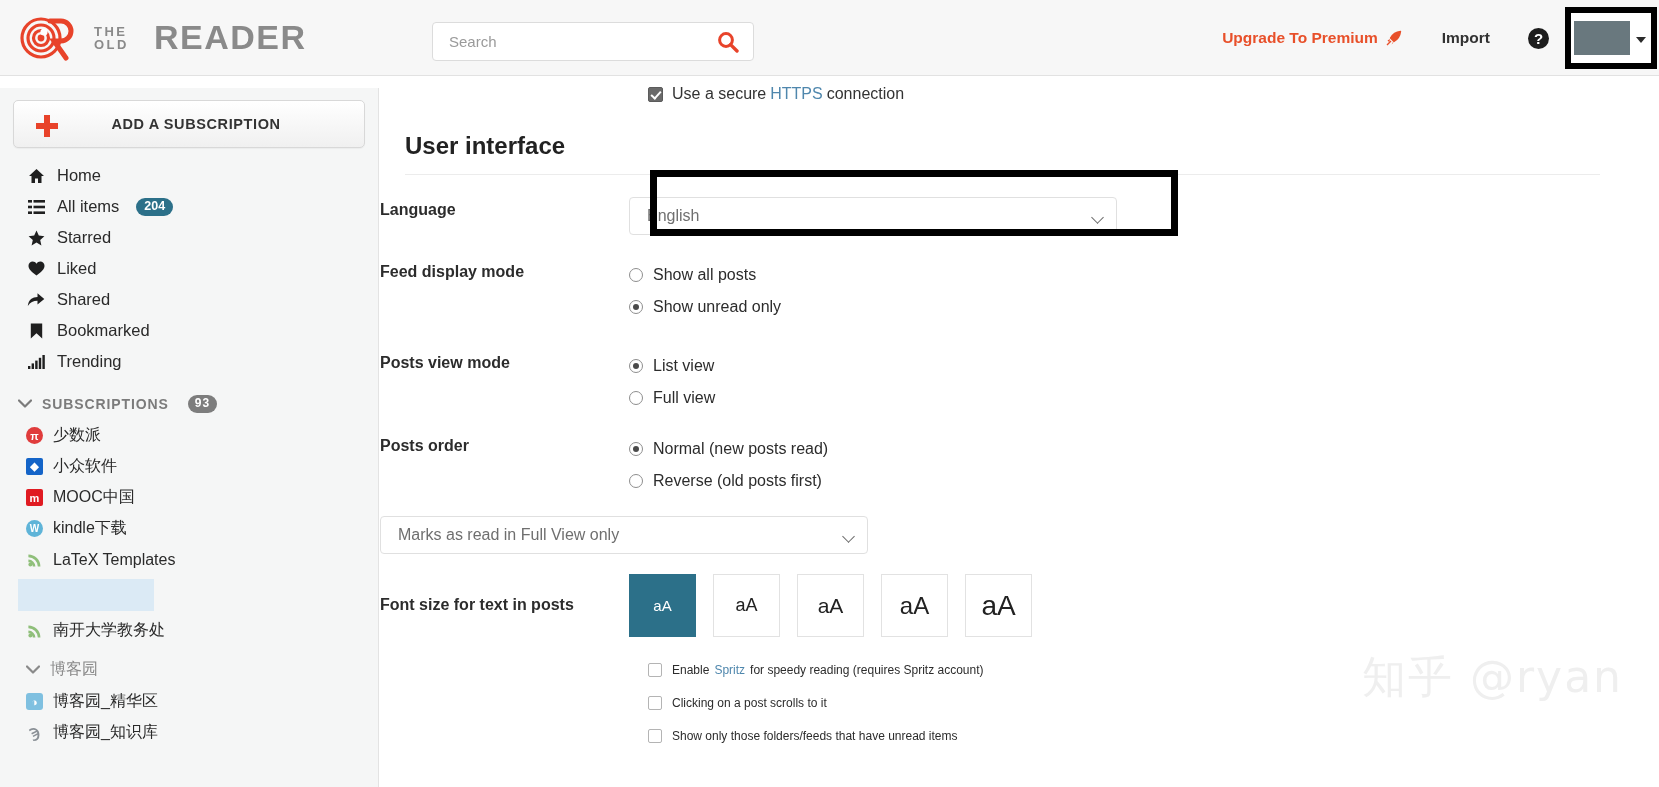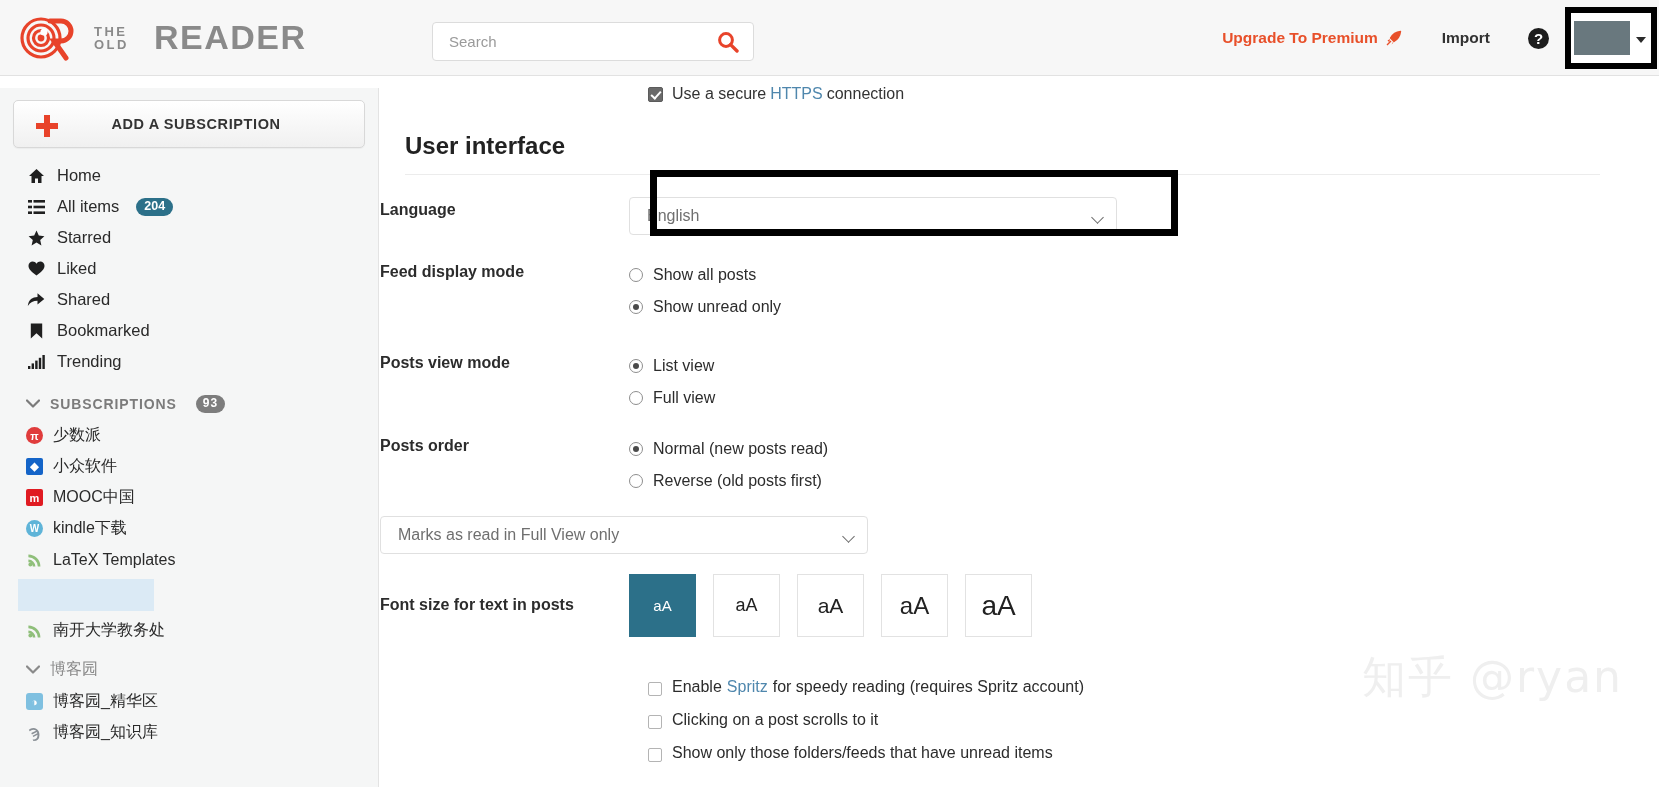--- a/index.html
+++ b/index.html
@@ -137,7 +137,7 @@
 
   .section-head {
     display: flex; align-items: center;
-    height: 33px; padding-left: 26px; gap: 10px;
+    height: 33px; padding-left: 18px; gap: 10px;
     margin-top: 10px;
     font-size: 14px; font-weight: bold; color: #7b7b7b;
     letter-spacing: 0.9px; cursor: pointer;

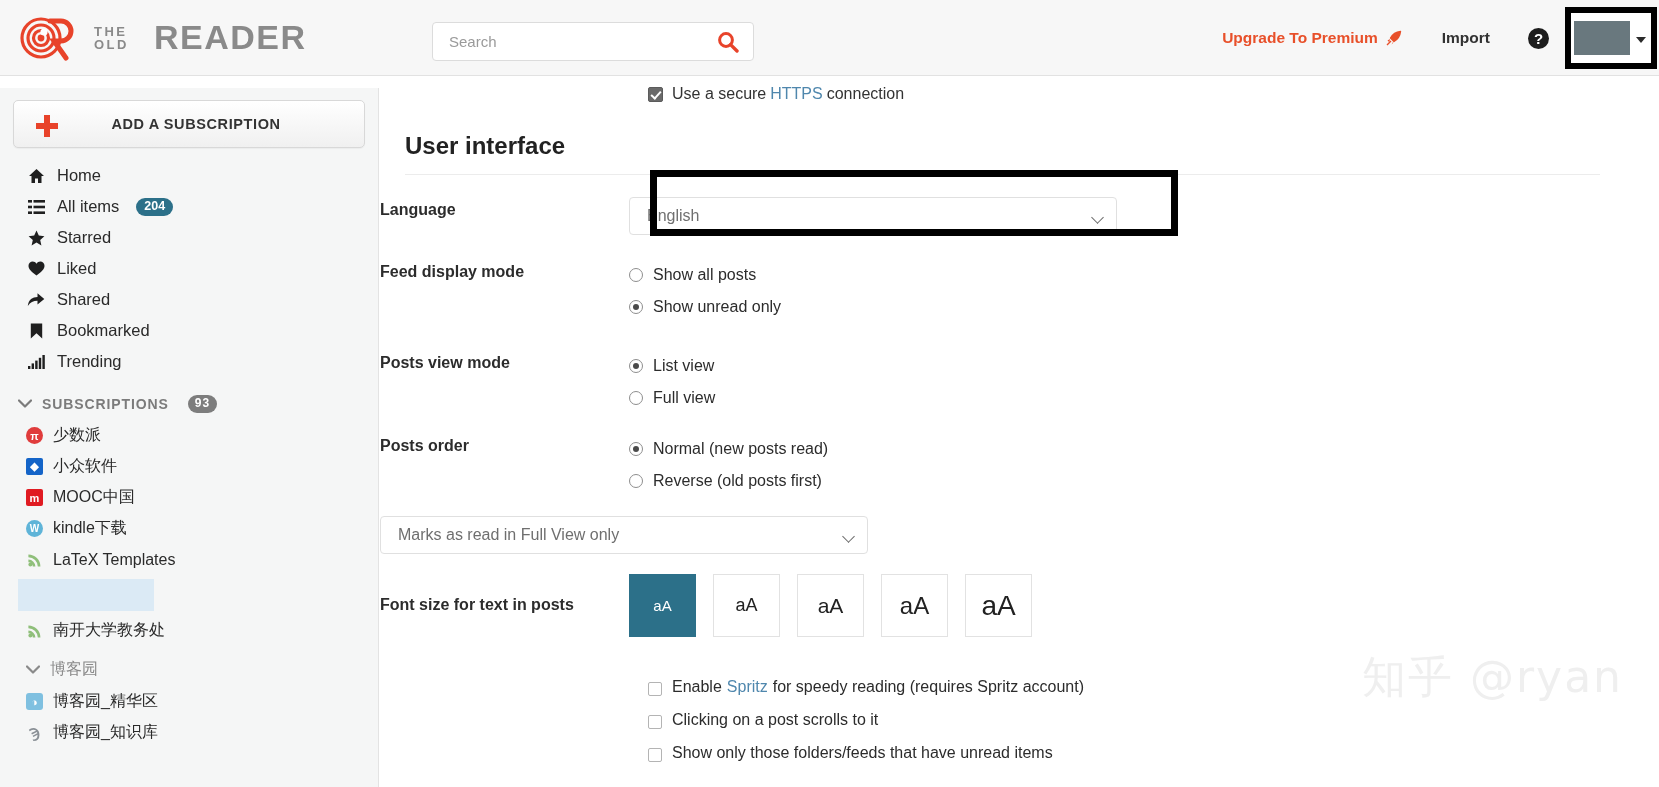--- a/index.html
+++ b/index.html
@@ -257,8 +257,8 @@
   .fs4 { font-size: 24px; } .fs5 { font-size: 28px; }
 
   .chk-row {
-    display: flex; align-items: flex-end; gap: 10px;
-    height: 33px; font-size: 16px; color: #2c2c2c; cursor: pointer;
+    display: flex; align-items: flex-start; gap: 10px;
+    height: 33px; font-size: 12px; color: #2c2c2c; cursor: pointer;
   }
   .chk-empty {
     width: 14px; height: 14px;

